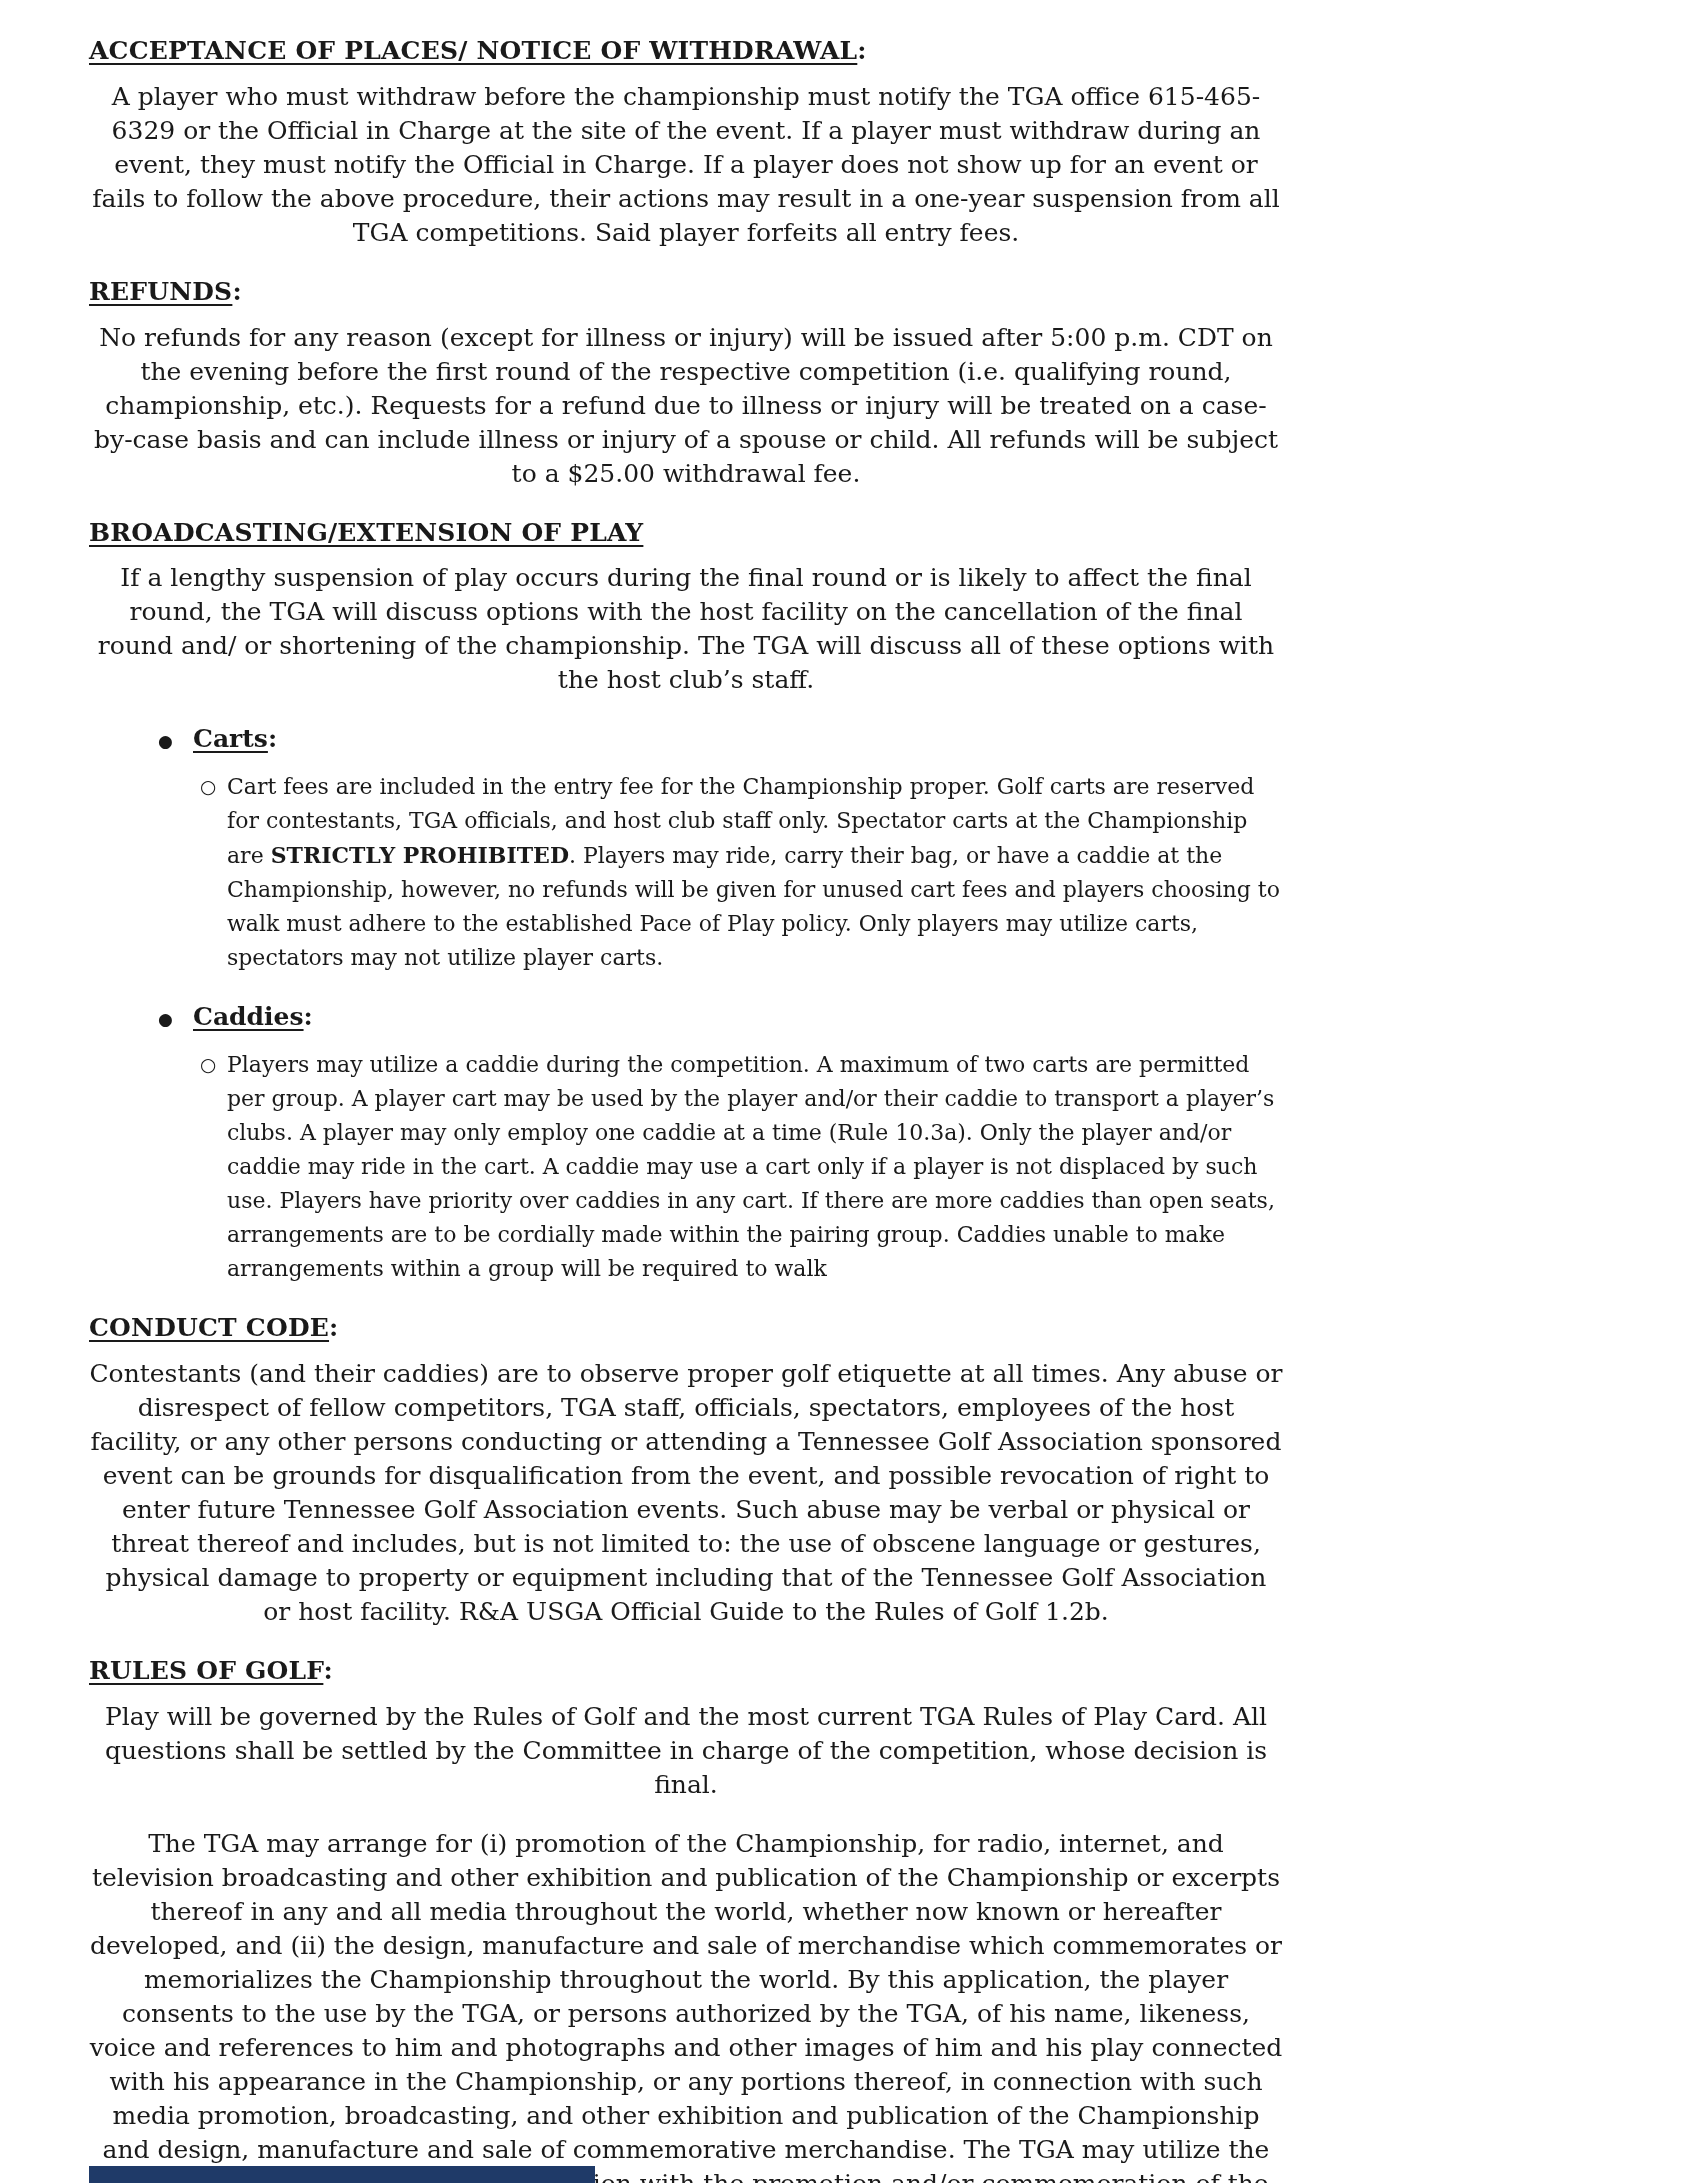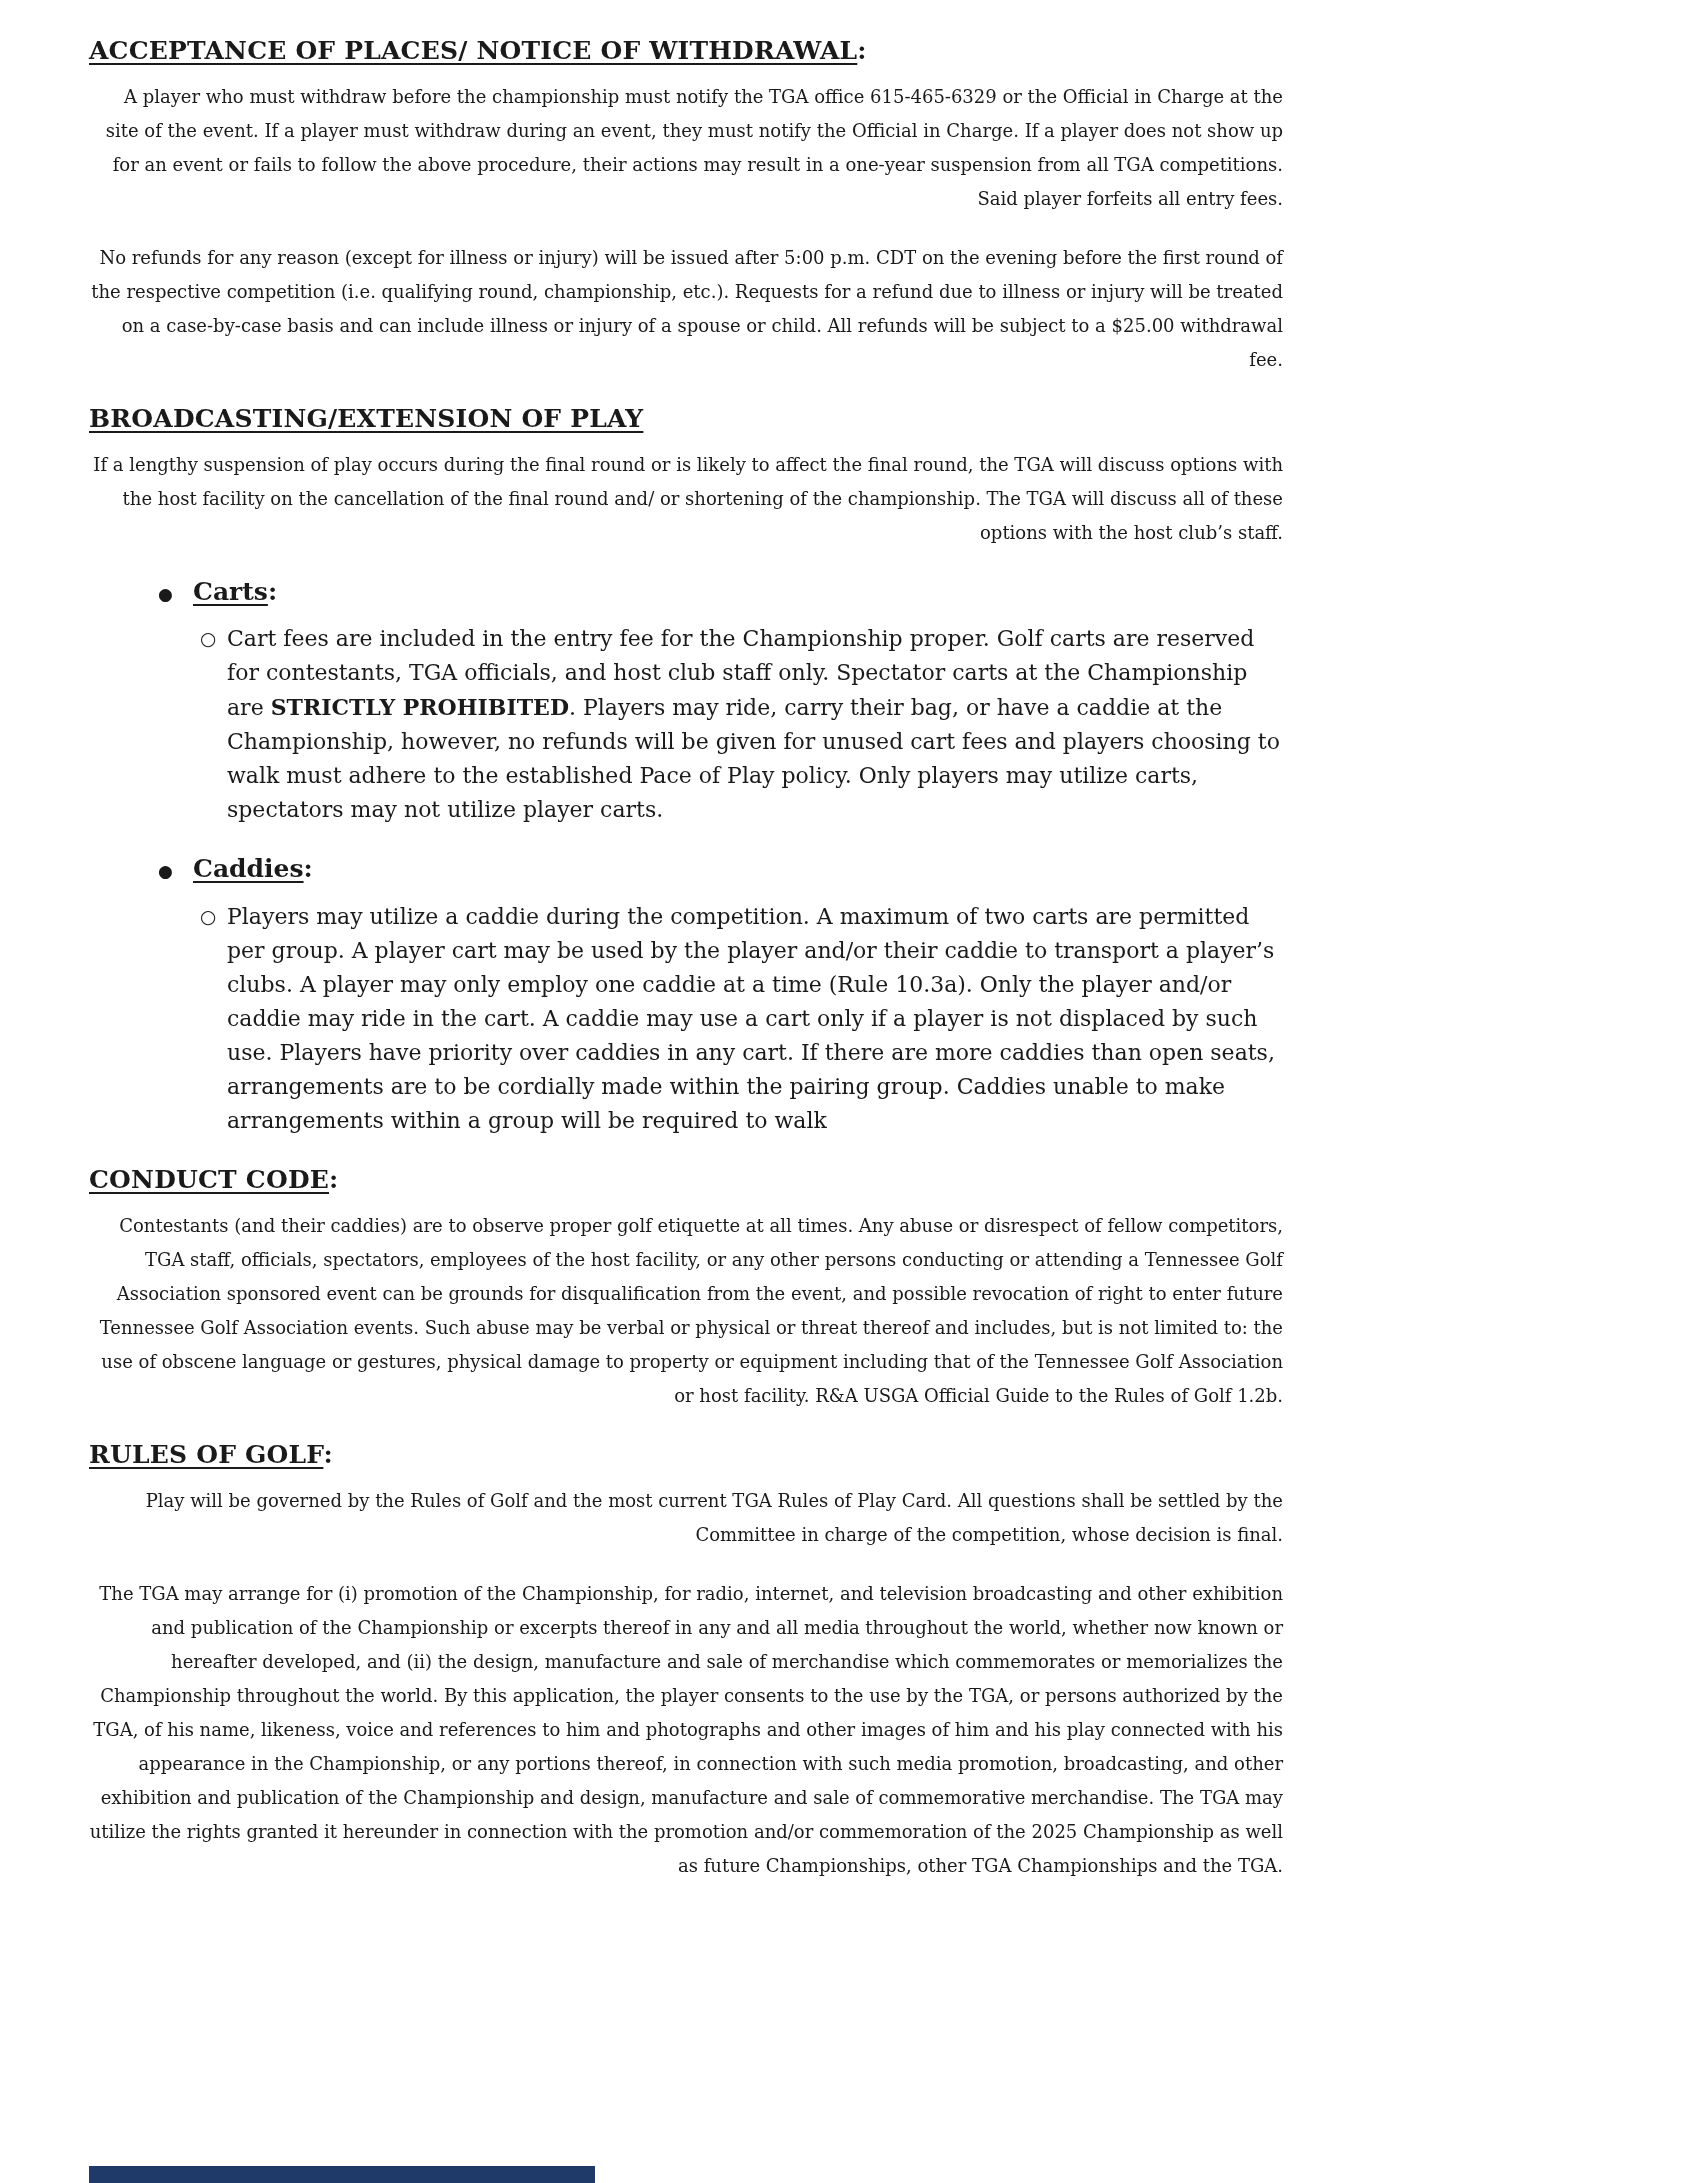--- a/index.html
+++ b/index.html
@@ -31,9 +31,9 @@
     text-underline-offset:4.2px;
   }
   .body {
-    font-size:18px;
+    font-size:25px;
     line-height:34px;
-    text-align:right;
+    text-align:center;
   }
   
   .l1 { margin-top:17px; }

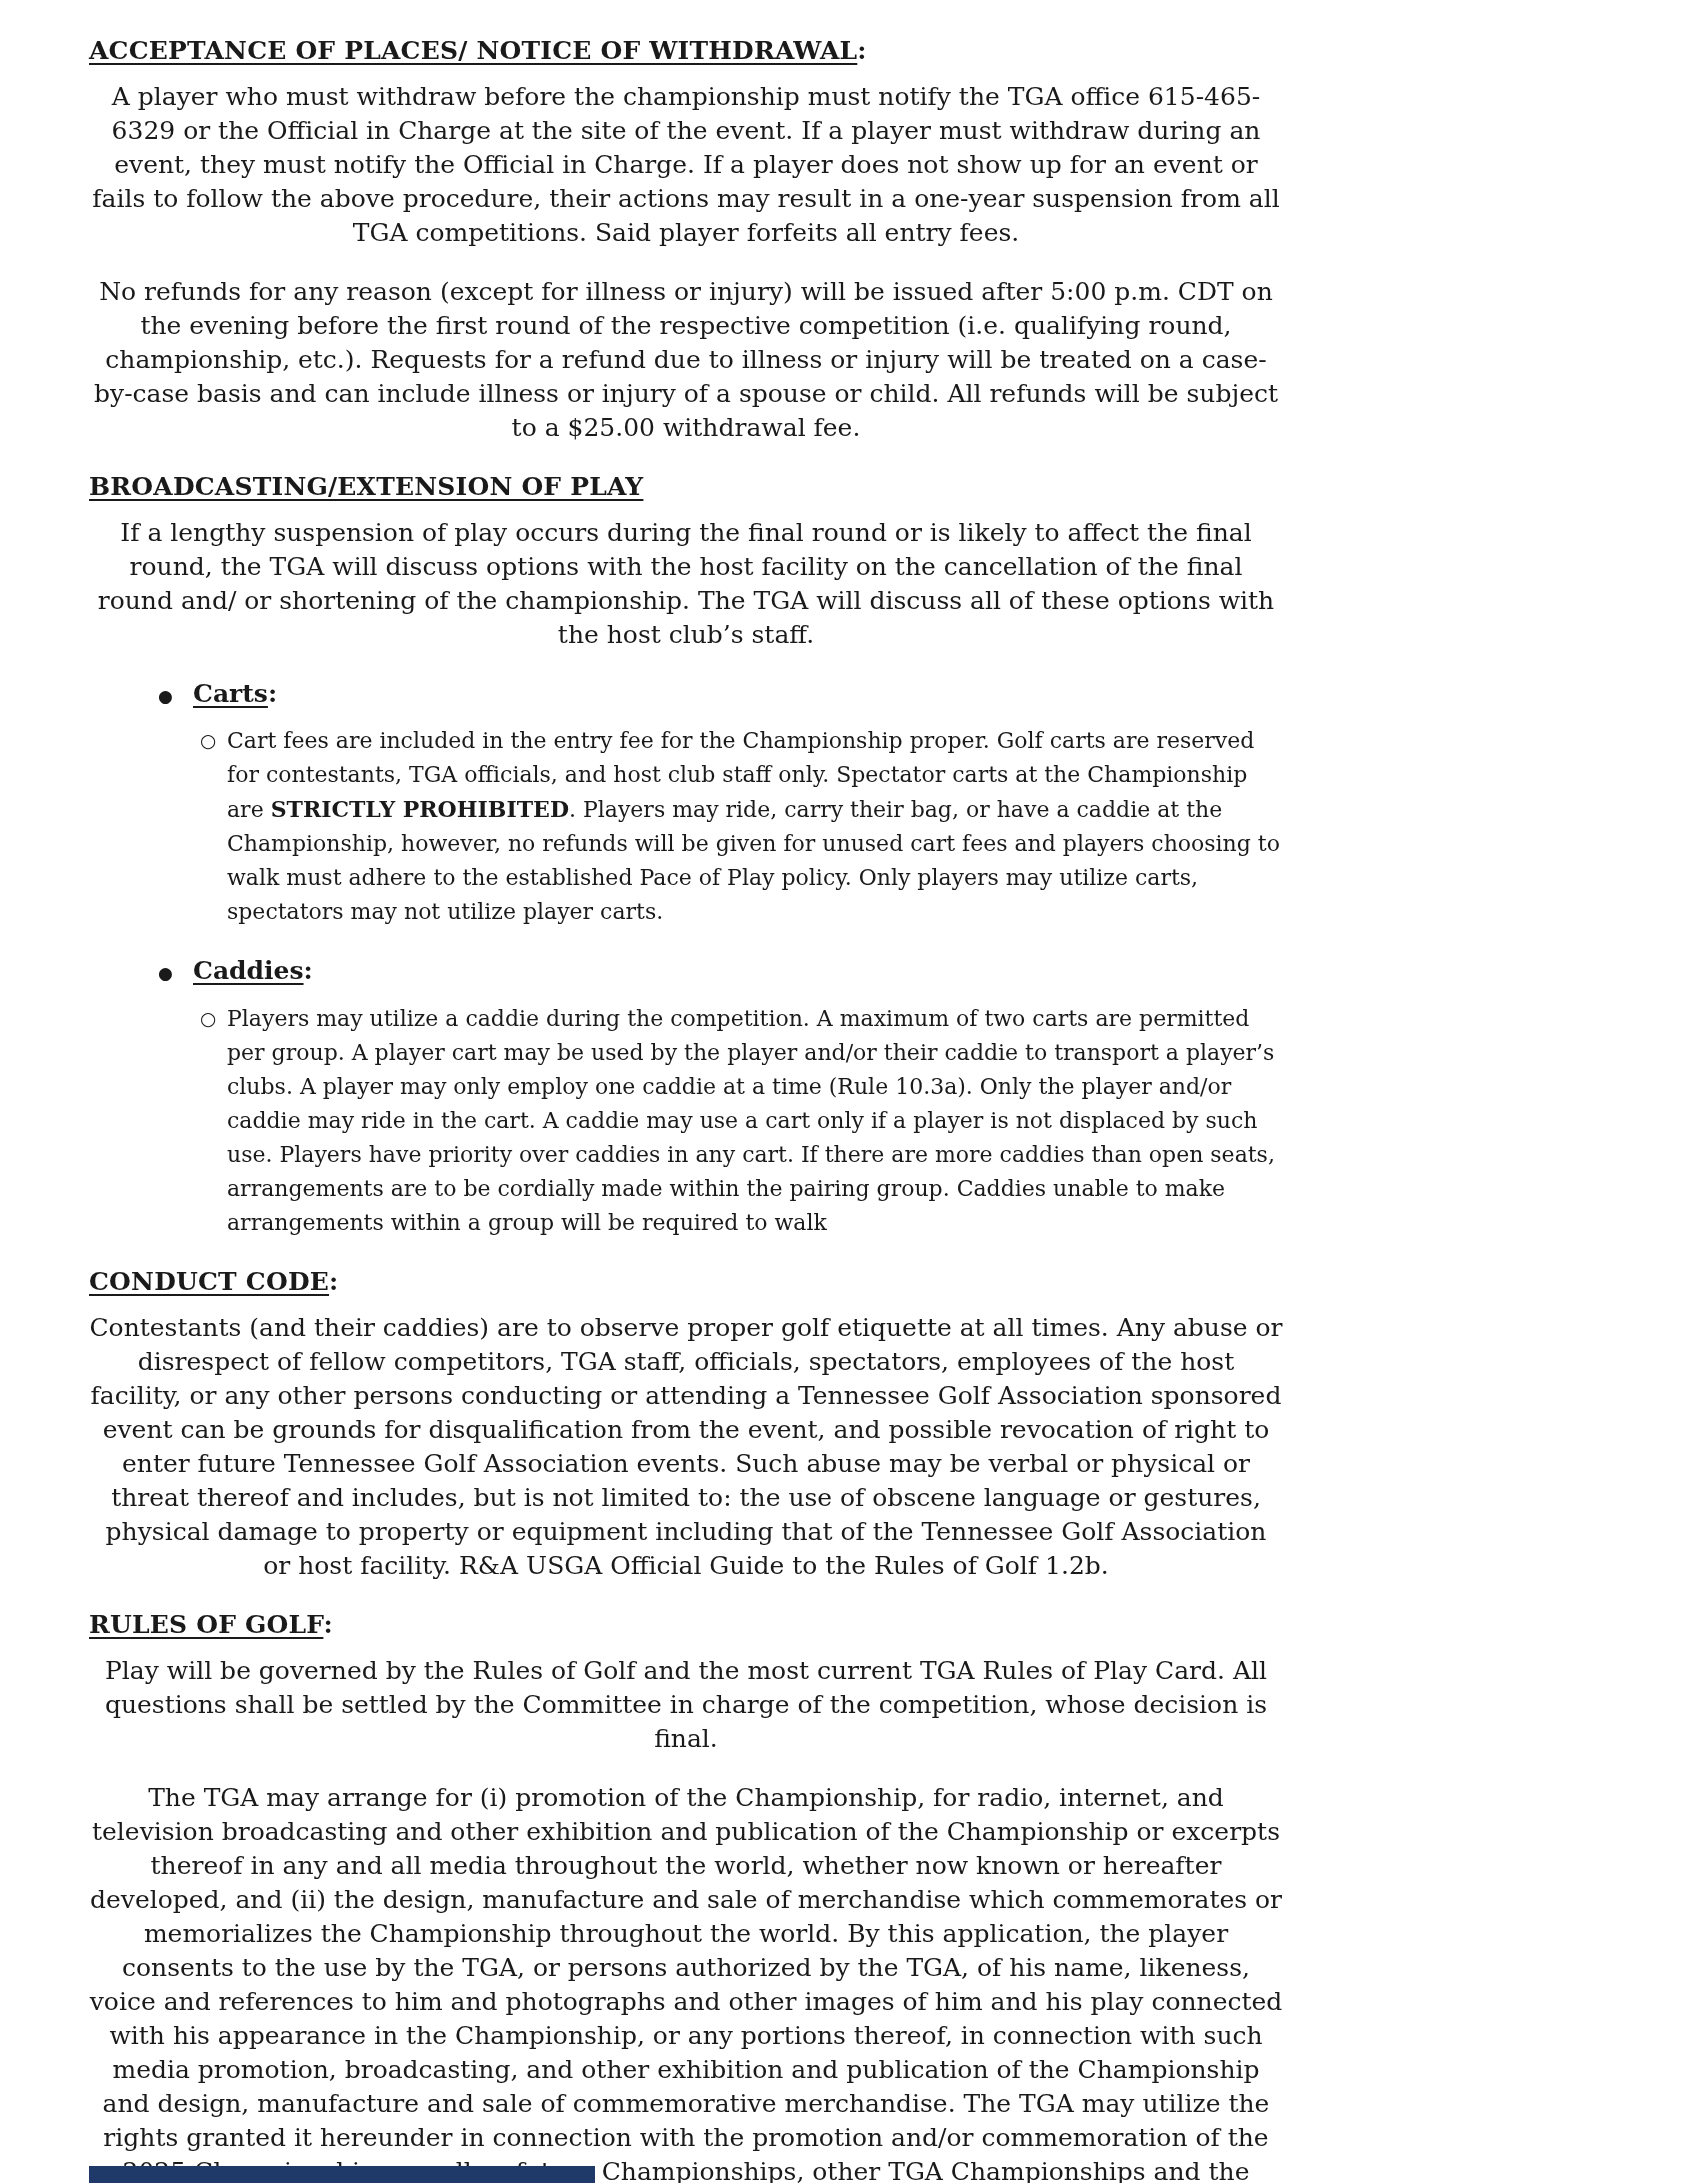--- a/index.html
+++ b/index.html
@@ -93,6 +93,7 @@
   </section>
 
   <section class="sec">
+    <h2 class="hd"><span class="u">REFUNDS</span><span>:</span></h2>
     <p class="body">No refunds for any reason (except for illness or injury) will be issued after 5:00 p.m. CDT on the evening before the first round of the respective competition (i.e. qualifying round, championship, etc.). Requests for a refund due to illness or injury will be treated on a case-by-case basis and can include illness or injury of a spouse or child. All refunds will be subject to a $25.00 withdrawal fee.</p>
   </section>
 

